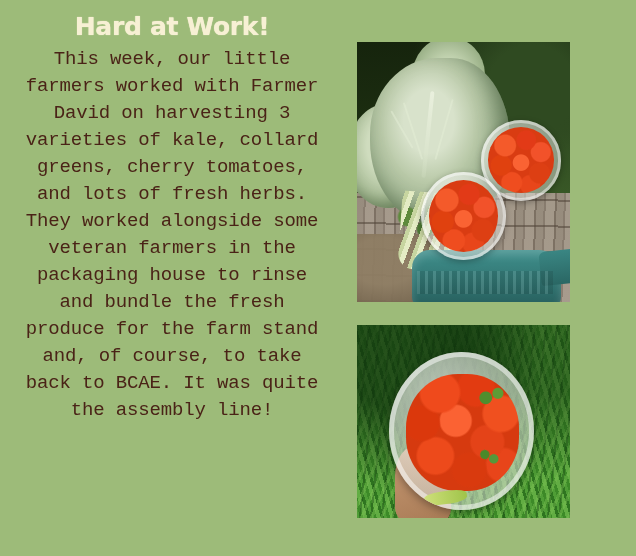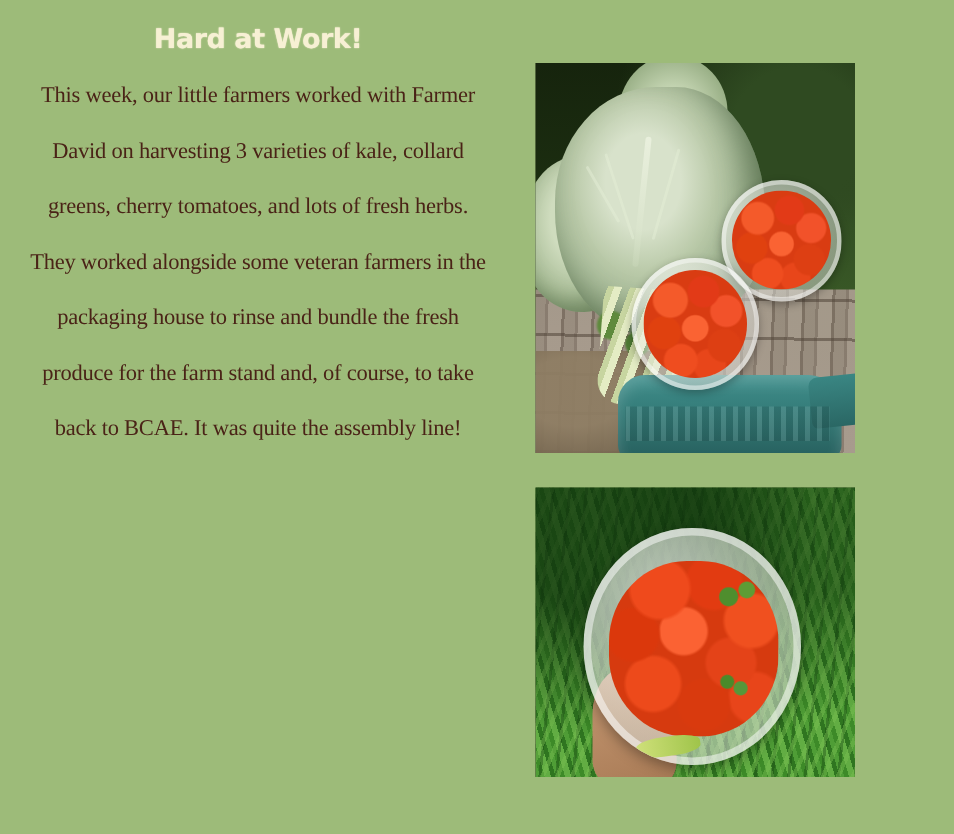--- a/index.html
+++ b/index.html
@@ -35,7 +35,7 @@
     color: #f7f0d4;
     font-family: "DejaVu Sans", sans-serif;
     font-weight: bold;
-    font-size: 18px;
+    font-size: 25px;
     letter-spacing: -0.3px;
     line-height: 30px;
     margin: 4px 0 4px 0;

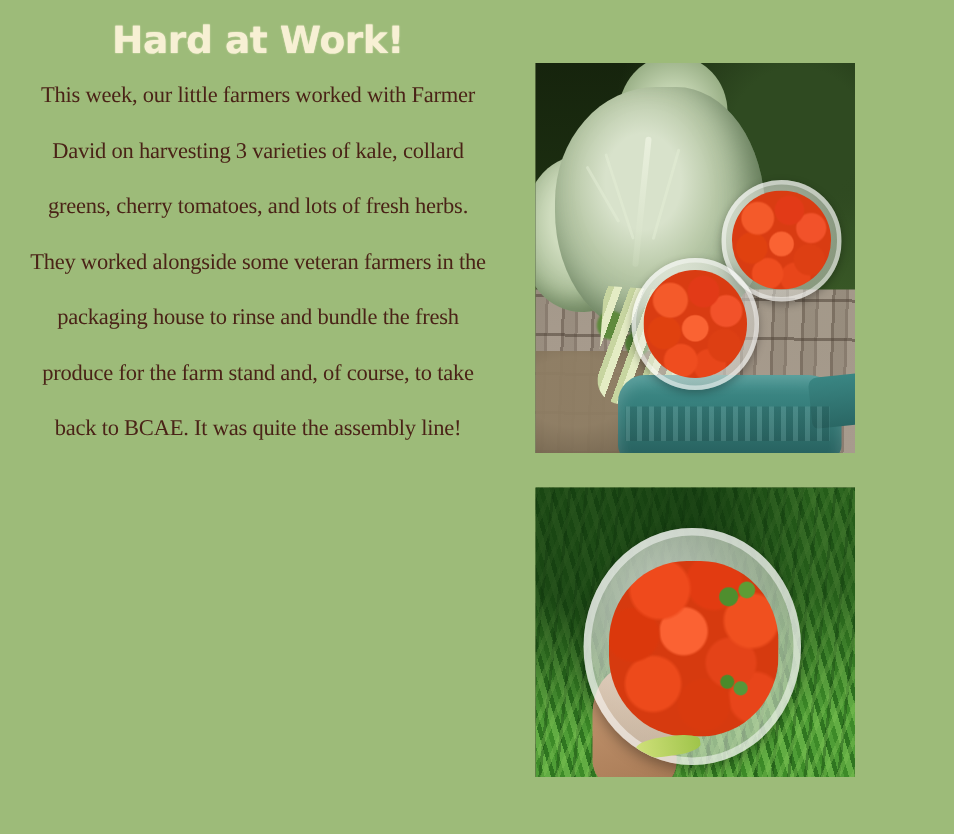--- a/index.html
+++ b/index.html
@@ -44,9 +44,9 @@
   .body-copy {
     text-align: center;
     color: #4a2317;
-    font-family: Liberation Serif, serif;
-    font-size: 15px;
-    line-height: 37px;
+    font-family: Liberation Mono, monospace;
+    font-size: 19px;
+    line-height: 27px;
     letter-spacing: -0.15px;
     margin: 0;
     padding: 0 2px;

